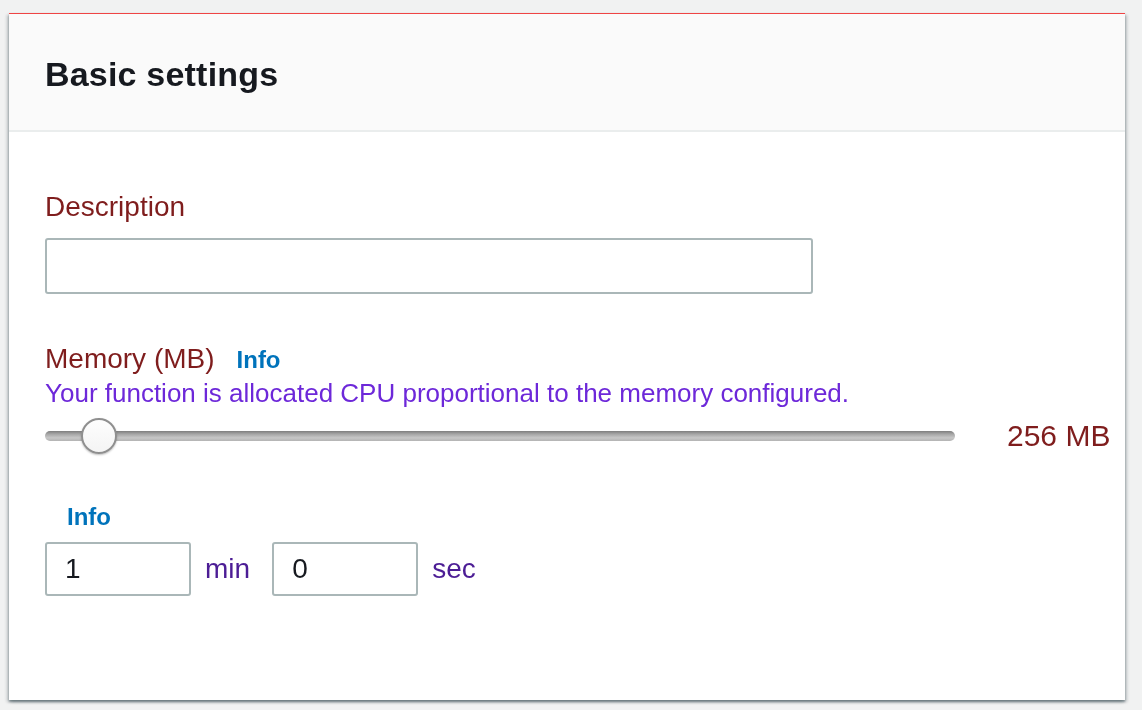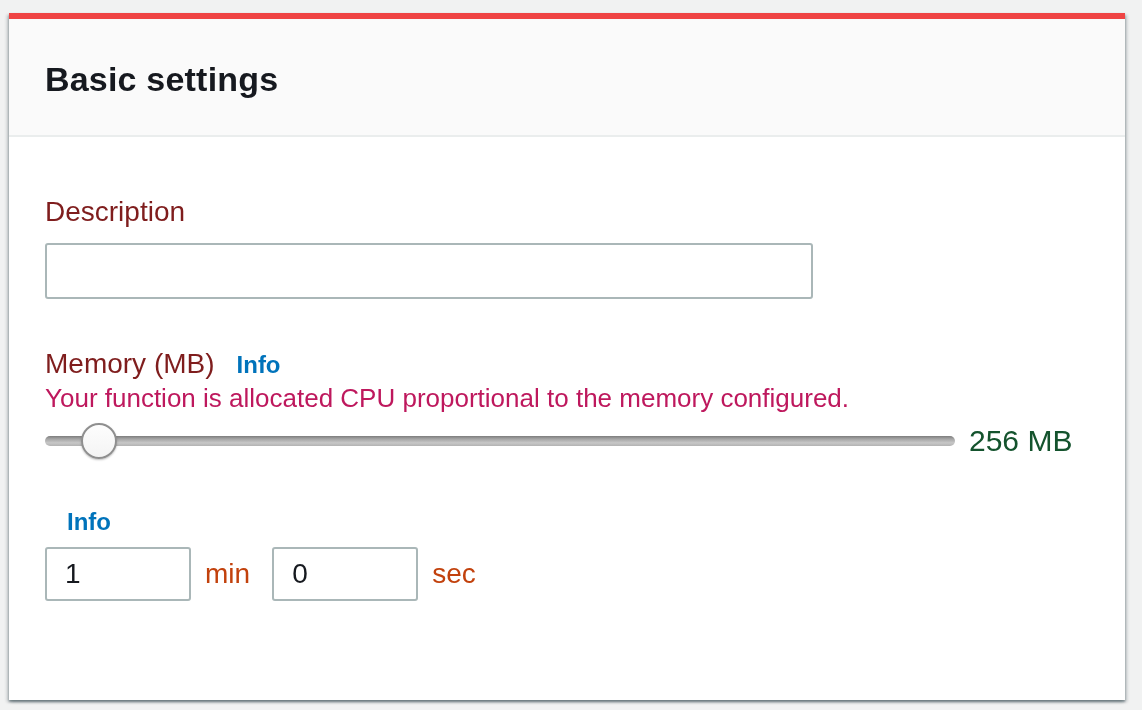--- a/index.html
+++ b/index.html
@@ -15,7 +15,7 @@
     left: 9px; top: 13px;
     width: 1116px; height: 687px;
     background: #ffffff;
-    border-top: 6px solid #ef4444;
+    border-top: 1px solid #ef4444;
     box-shadow: 0 2px 2px 0 rgba(0,28,36,0.30),
                 2px 2px 3px 0 rgba(0,28,36,0.22),
                -2px 2px 3px 0 rgba(0,28,36,0.22);

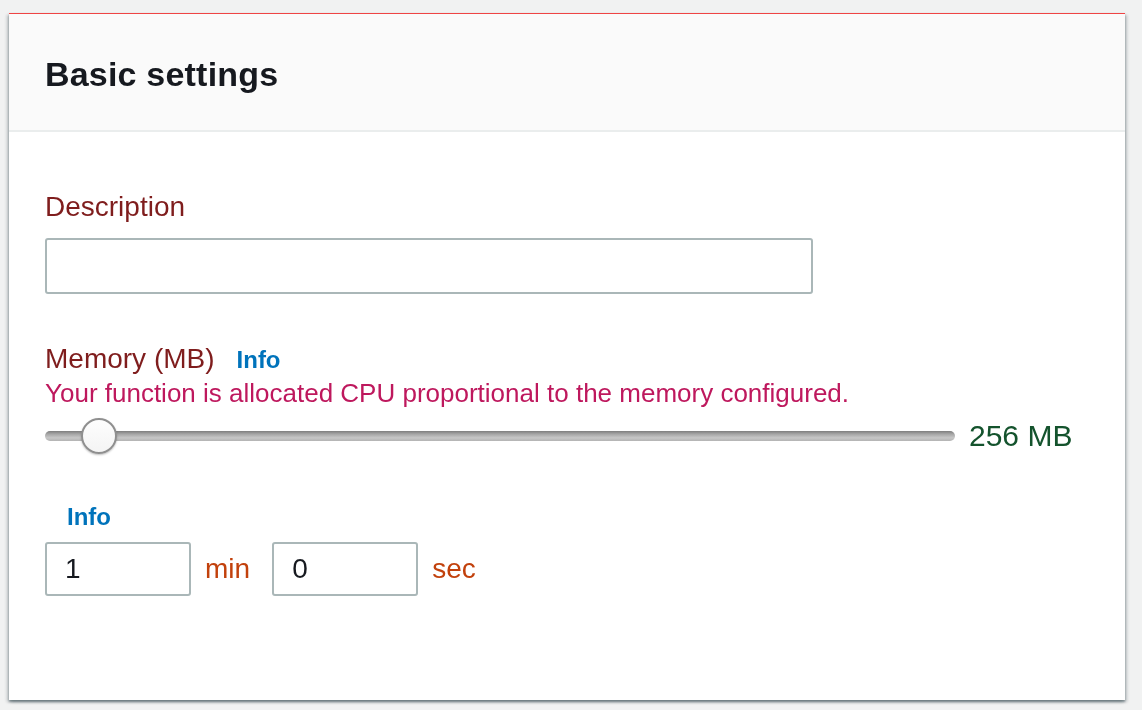--- a/index.html
+++ b/index.html
@@ -72,7 +72,7 @@
     margin-top: 2px;
     font-size: 26px;
     line-height: 30px;
-    color: #be185d;
+    color: #6d28d9;
   }
   .slider-row {
     margin-top: 4px;

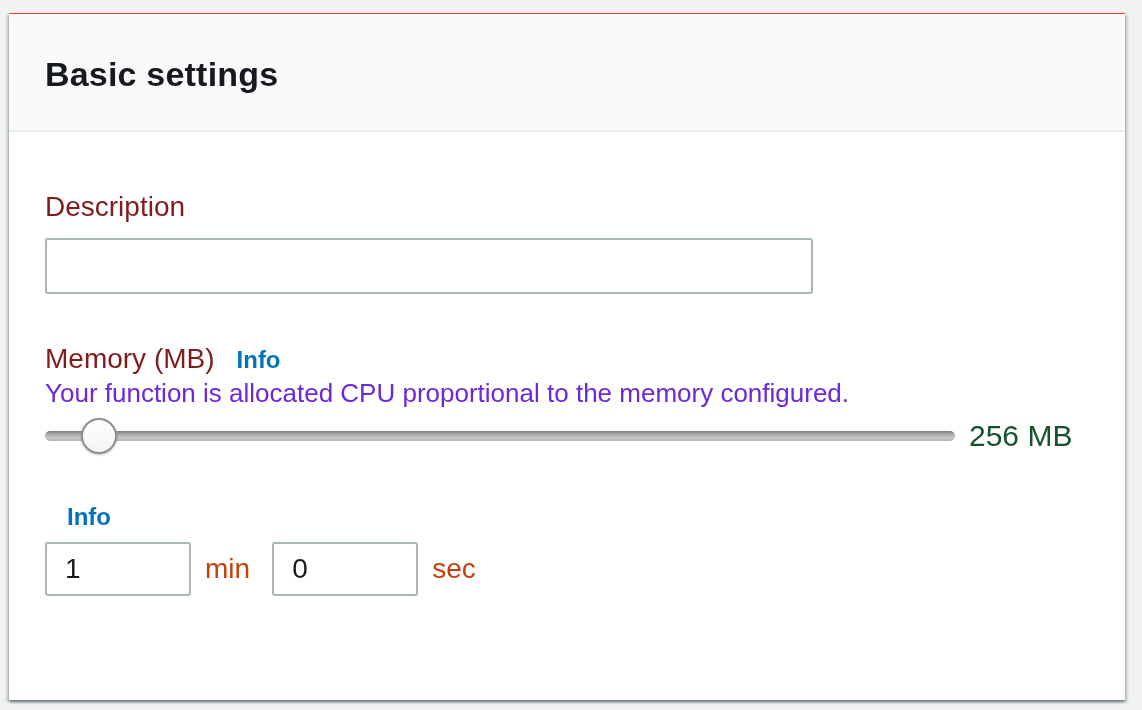--- a/index.html
+++ b/index.html
@@ -106,9 +106,9 @@
     cursor: grab;
   }
   .slider-value {
-    margin-left: 14px;
+    margin-left: 52px;
     font-size: 30px;
-    color: #14532d;
+    color: #7f1d1d;
     white-space: nowrap;
   }
 

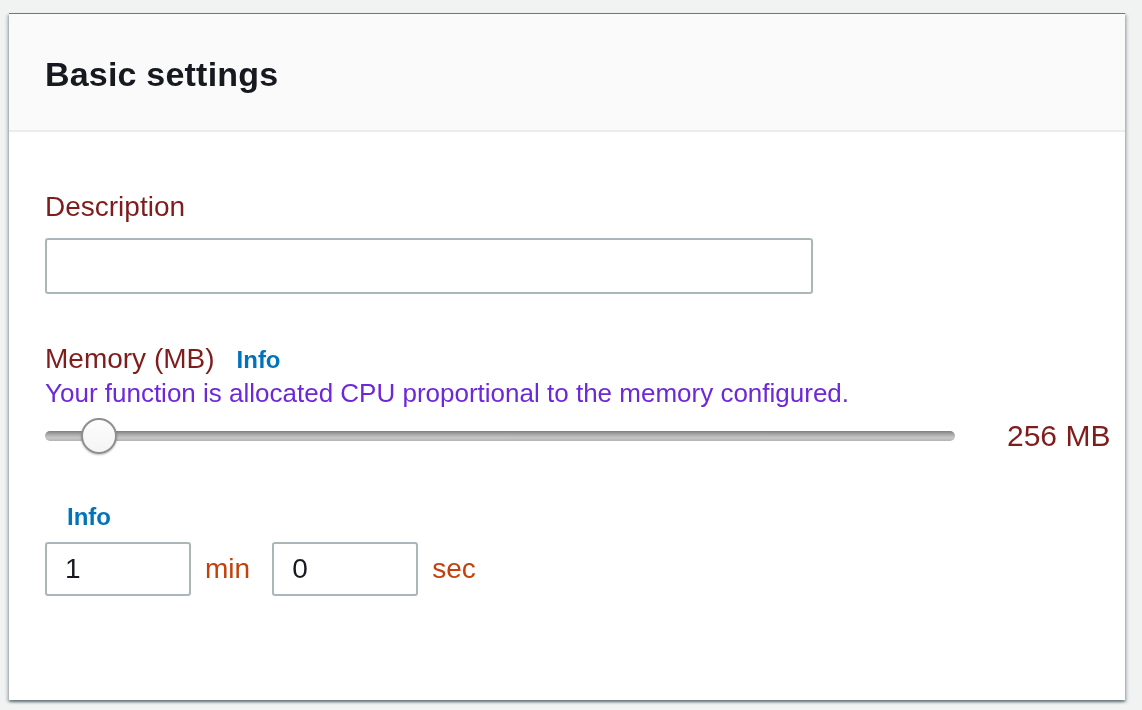--- a/index.html
+++ b/index.html
@@ -124,7 +124,7 @@
   }
   .unit {
     font-size: 28px;
-    color: #c2410c;
+    color: #4c1d95;
     margin: 0 22px 0 14px;
   }
 </style>

